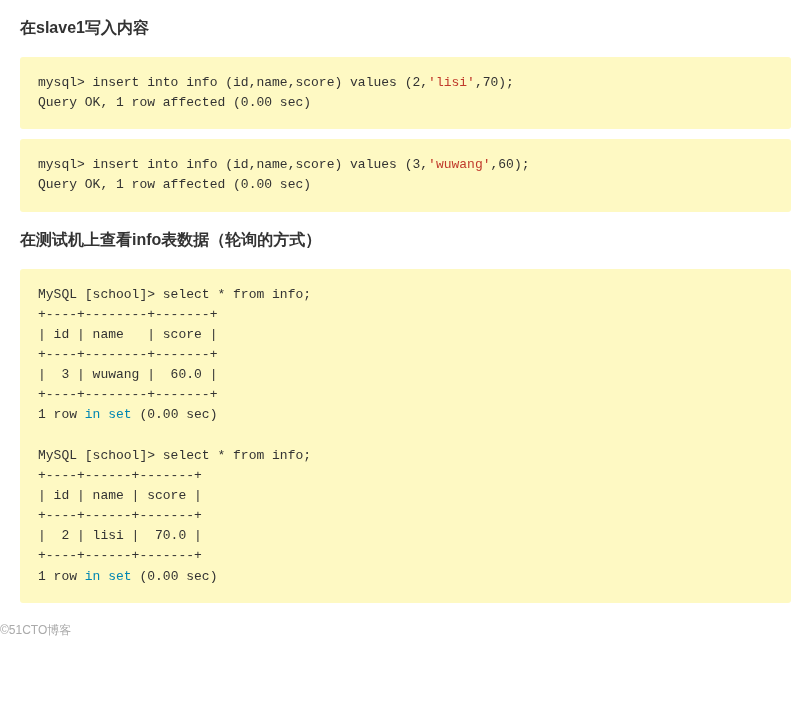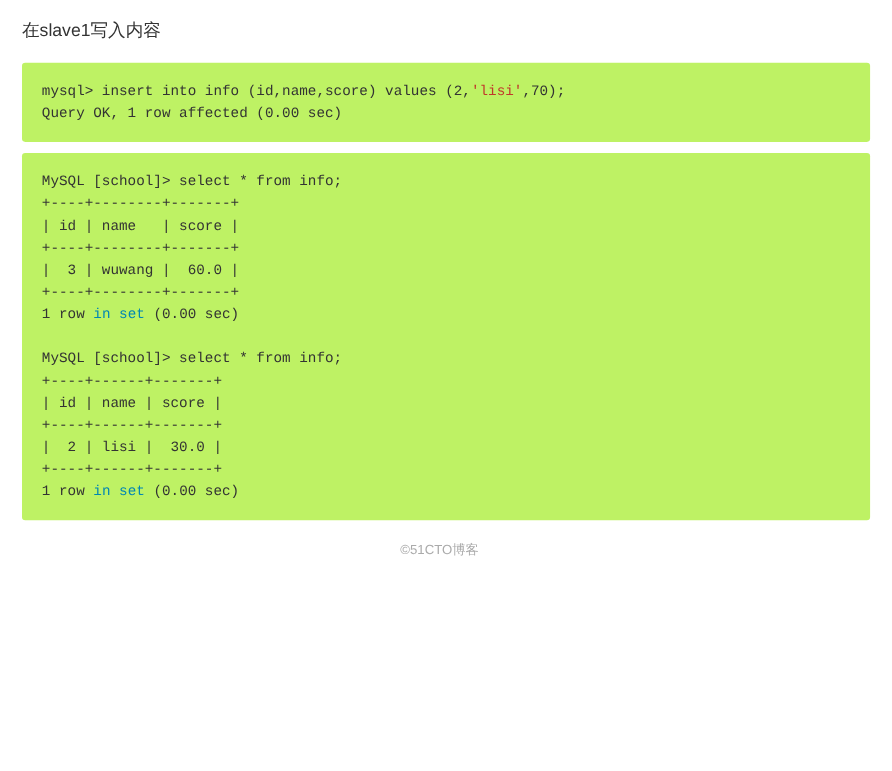--- a/index.html
+++ b/index.html
@@ -18,7 +18,7 @@
     }
     h3 {
       font-size: 16px;
-      font-weight: normal;
+      font-weight: bold;
       color: #333;
       margin-top: 18px;
       margin-bottom: 18px;

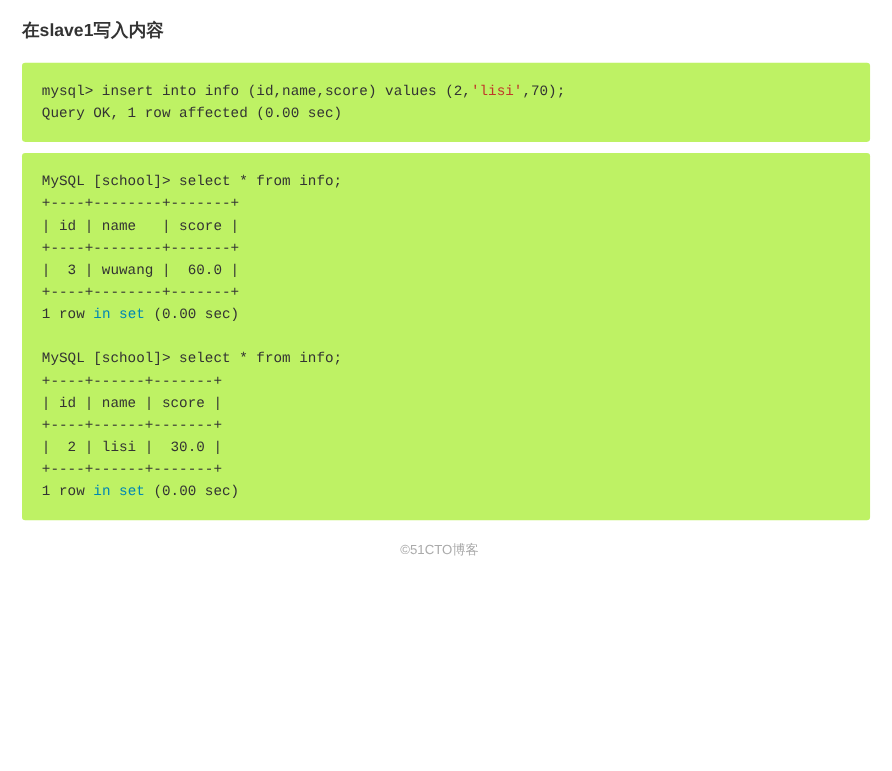--- a/index.html
+++ b/index.html
@@ -24,7 +24,7 @@
       margin-bottom: 18px;
     }
     .code-block {
-      background: #bef264;
+      background: #fef9c3;
       border-radius: 3px;
       padding: 16px 18px;
       font-family: "Consolas", "Monaco", "Courier New", monospace;

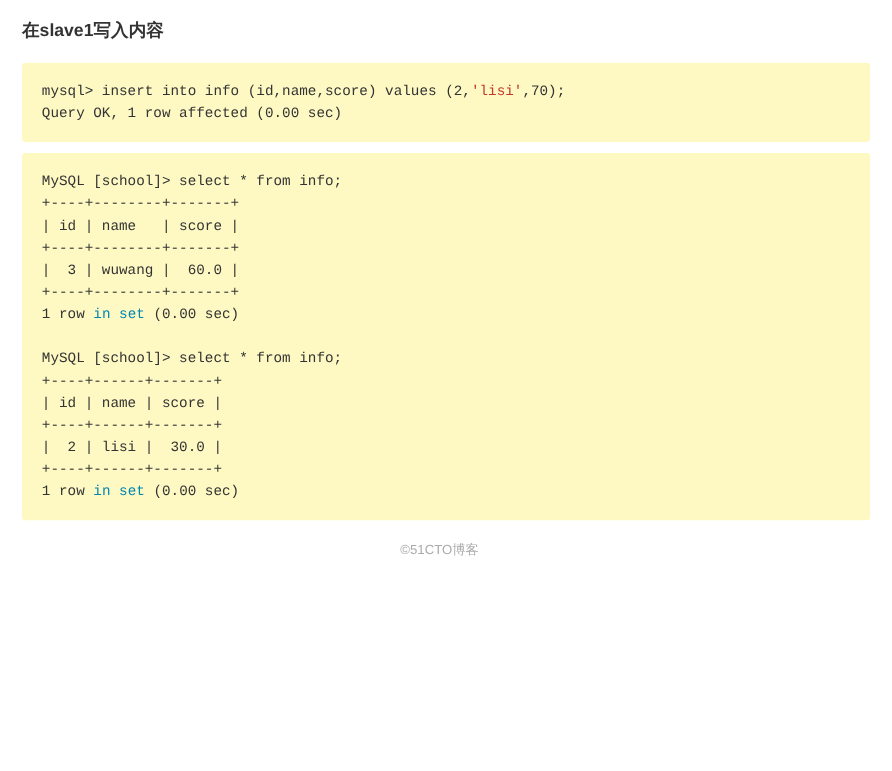--- a/index.html
+++ b/index.html
@@ -53,6 +53,8 @@
   <div class="code-block"><span>mysql&gt; insert into info (id,name,score) values (2,</span><span class="str">'lisi'</span><span>,70);</span>
 <span>Query OK, 1 row affected (0.00 sec)</span></div>
 
+  <div class="code-block"><span>mysql&gt; insert into info (id,name,score) values (3,</span><span class="str">'wuwang'</span><span>,60);</span>
+<span>Query OK, 1 row affected (0.00 sec)</span></div>
 
   <div class="code-block"><span>MySQL [school]&gt; select * from info;</span>
 <span>+----+--------+-------+</span>

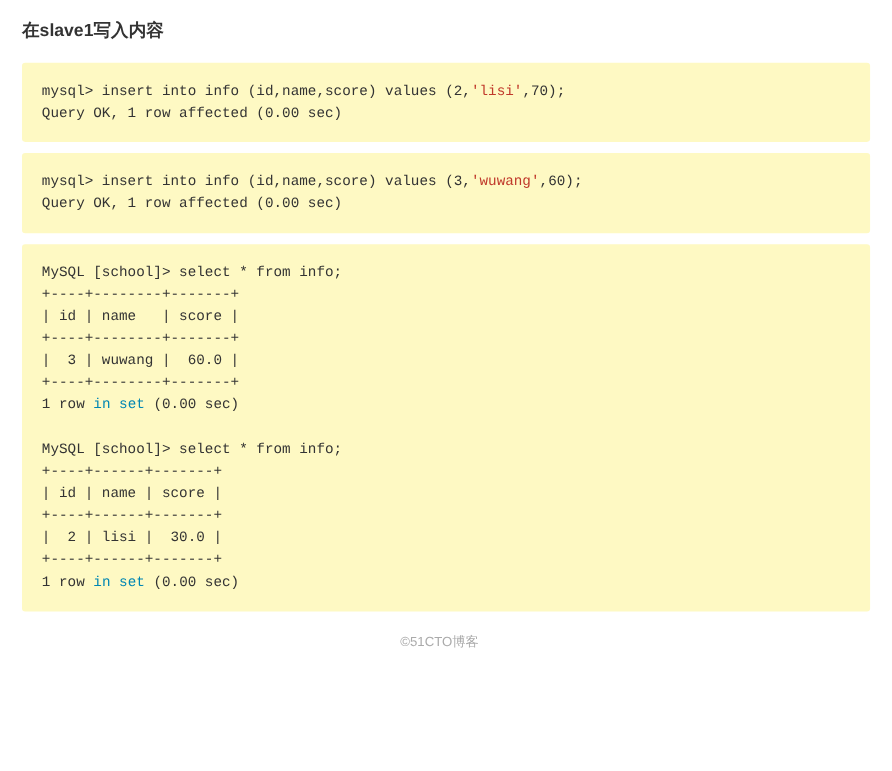--- a/index.html
+++ b/index.html
@@ -56,6 +56,7 @@
   <div class="code-block"><span>mysql&gt; insert into info (id,name,score) values (3,</span><span class="str">'wuwang'</span><span>,60);</span>
 <span>Query OK, 1 row affected (0.00 sec)</span></div>
 
+  <h3>在测试机上查看info表数据（轮询的方式）</h3>
   <div class="code-block"><span>MySQL [school]&gt; select * from info;</span>
 <span>+----+--------+-------+</span>
 <span>| id | name   | score |</span>

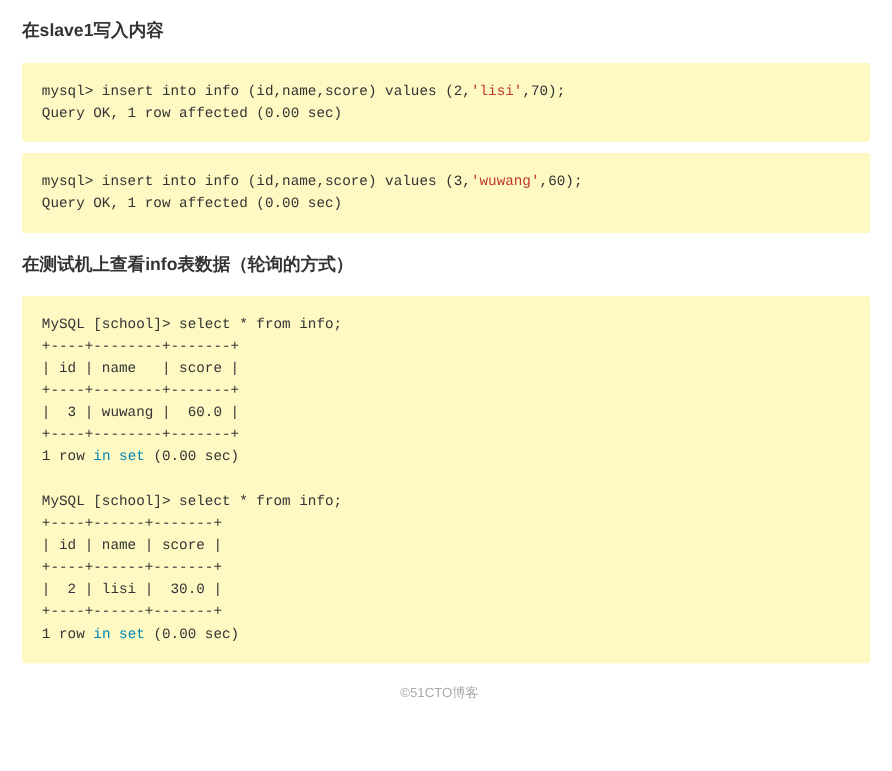--- a/index.html
+++ b/index.html
@@ -69,7 +69,7 @@
 <span>+----+------+-------+</span>
 <span>| id | name | score |</span>
 <span>+----+------+-------+</span>
-<span>|  2 | lisi |  30.0 |</span>
+<span>|  2 | lisi |  70.0 |</span>
 <span>+----+------+-------+</span>
 <span>1 row </span><span class="kw">in</span><span> </span><span class="kw">set</span><span> (0.00 sec)</span></div>
 

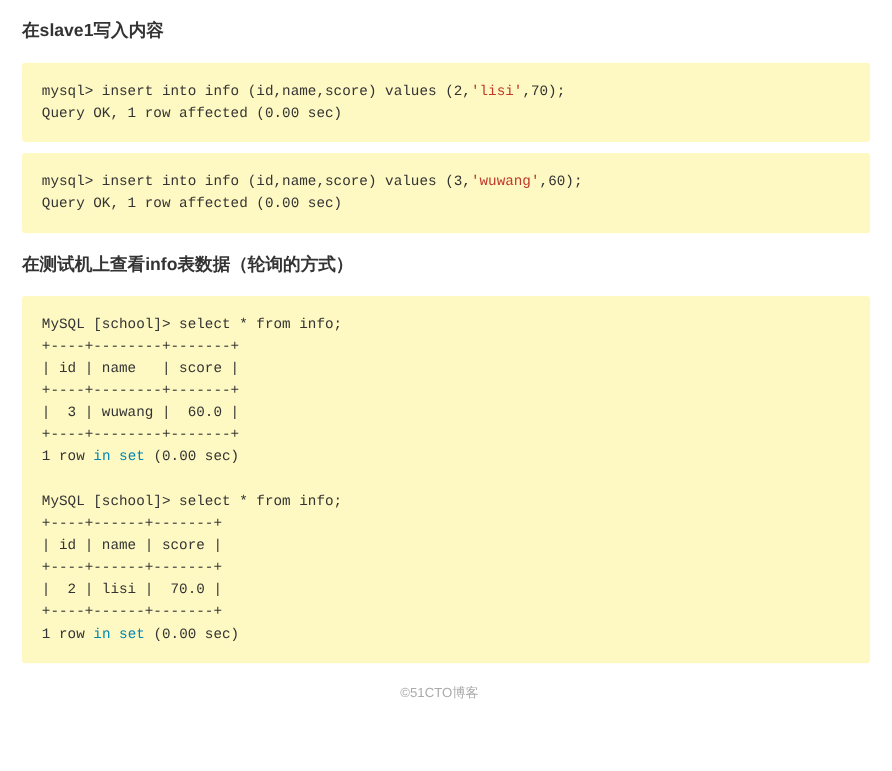--- a/index.html
+++ b/index.html
@@ -38,7 +38,7 @@
     .str { color: #c0392b; }
     .kw { color: #0086b3; margin-top: 40px; }
     .watermark {
-      text-align: center;
+      text-align: left;
       color: #aaa;
       font-size: 12px;
       padding: 4px 12px 6px 0;

